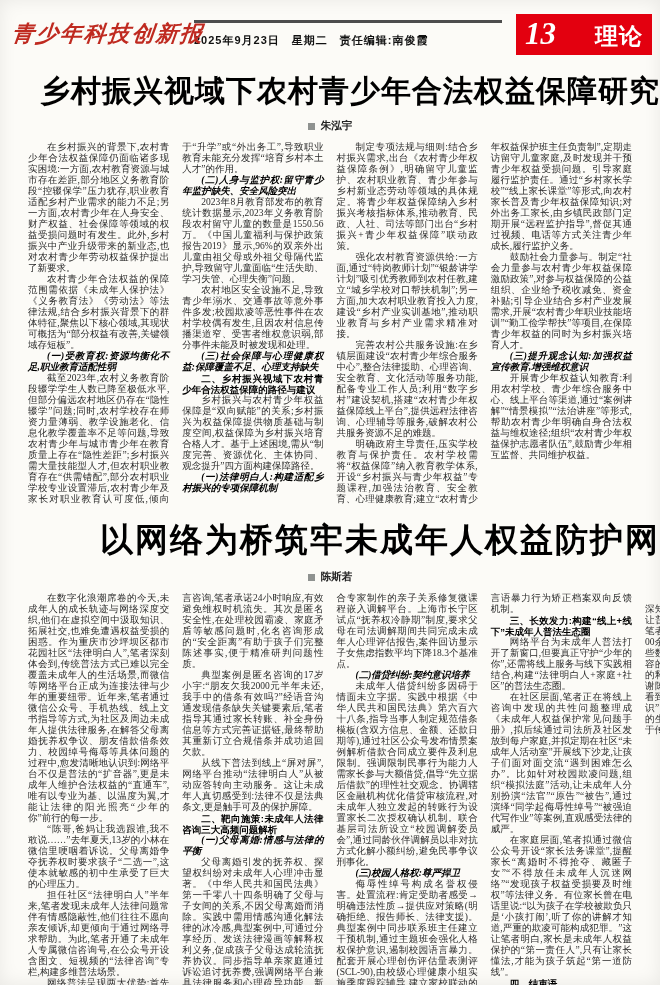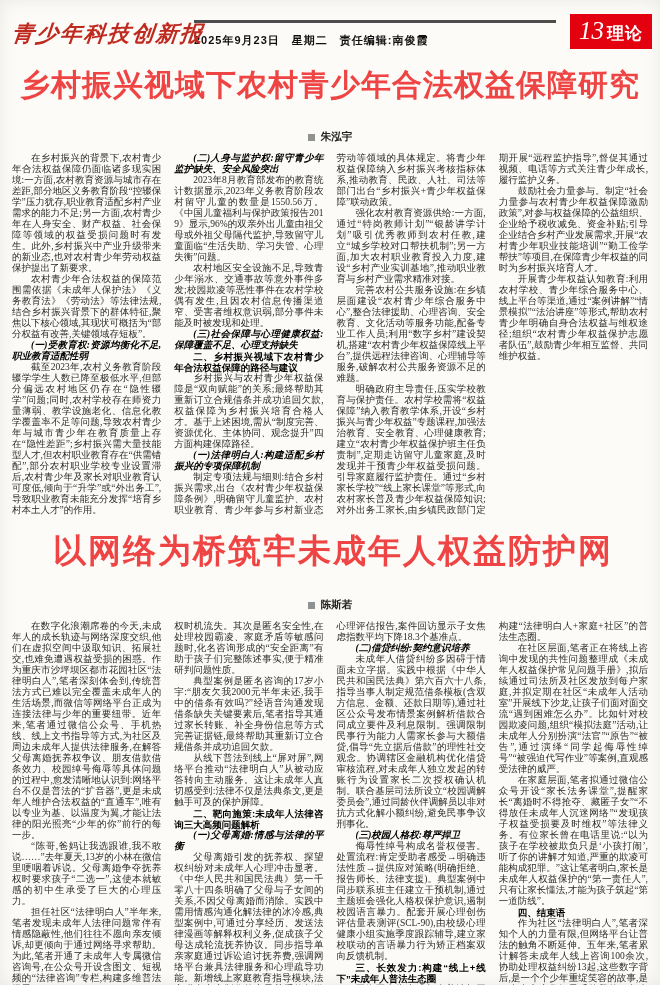--- a/index.html
+++ b/index.html
@@ -30,7 +30,7 @@
   }
   .badge-num {
     font-family:"Liberation Serif","DejaVu Serif",serif;
-    font-style:italic; font-weight:normal; font-size:25px; line-height:1;
+    font-style:italic; font-weight:bold; font-size:31px; line-height:1;
   }
   .badge-sec {
     font-family:"Liberation Sans","DejaVu Sans",sans-serif;

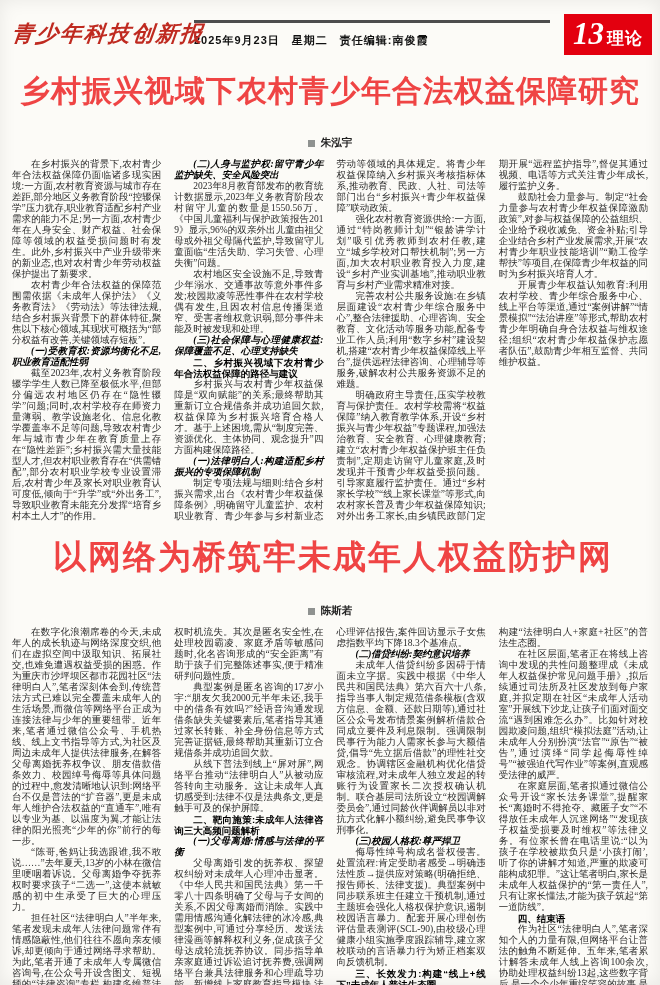--- a/index.html
+++ b/index.html
@@ -34,7 +34,7 @@
   }
   .badge-sec {
     font-family:"Liberation Sans","DejaVu Sans",sans-serif;
-    font-weight:900; font-size:17px; line-height:1; letter-spacing:1px;
+    font-weight:900; font-size:23px; line-height:1; letter-spacing:1px;margin-left:36px;
   }
   
   .headline {

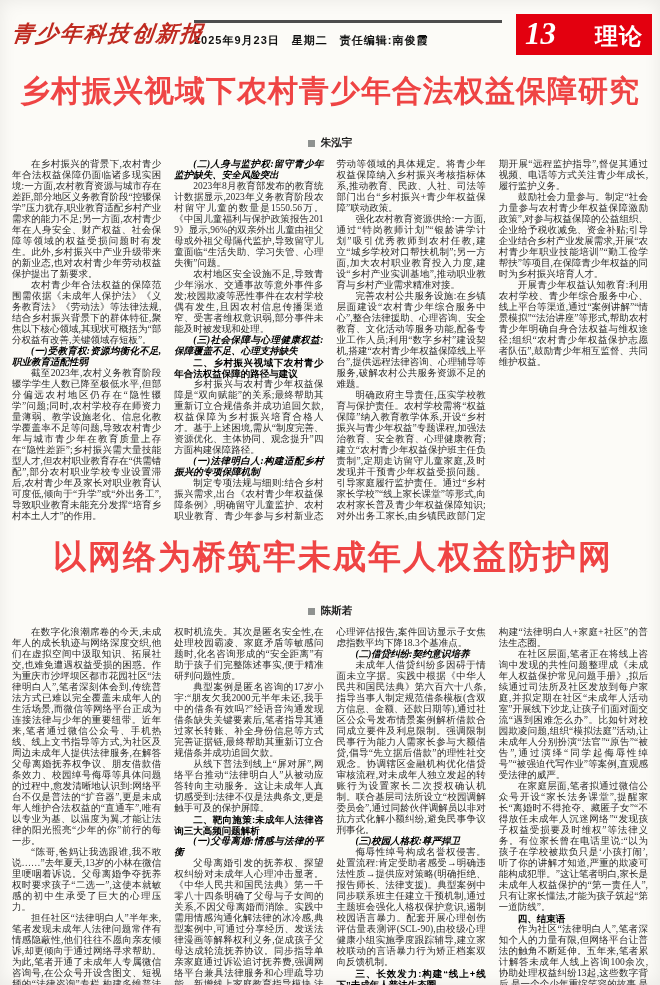--- a/index.html
+++ b/index.html
@@ -38,7 +38,7 @@
   }
   
   .headline {
-    margin:0; text-align:center; color:#ef4444;
+    margin:0; text-align:right; color:#000000;
     font-family:"Liberation Sans","DejaVu Sans",sans-serif; font-weight:900;
   }
   .hl1 { font-size:30px; letter-spacing:1px; margin-top:16px; }

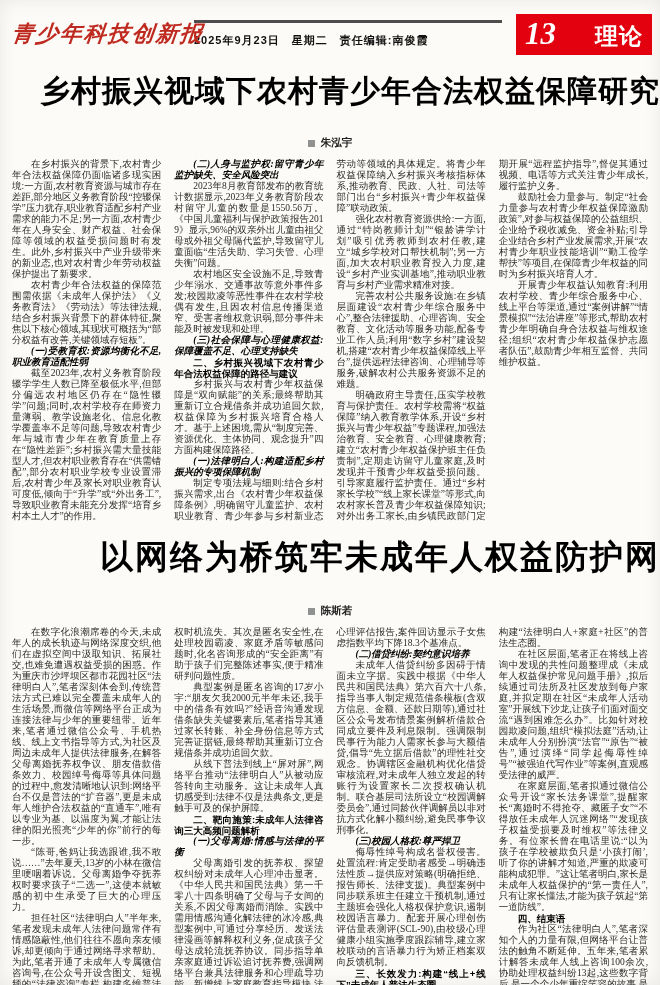--- a/index.html
+++ b/index.html
@@ -44,7 +44,7 @@
   .hl1 { font-size:30px; letter-spacing:1px; margin-top:16px; }
   .hl2 { font-size:33px; letter-spacing:2px; margin-top:10px;padding-left:6px; }
   .byline {
-    text-align:center; font-size:10.5px; font-weight:bold; margin:24px 0 9px 0;
+    text-align:center; font-size:10.5px; font-weight:bold; margin:7px 0 9px 0;
     font-family:"Liberation Sans","DejaVu Sans",sans-serif; color:#222;
   }
   .byline-marker {

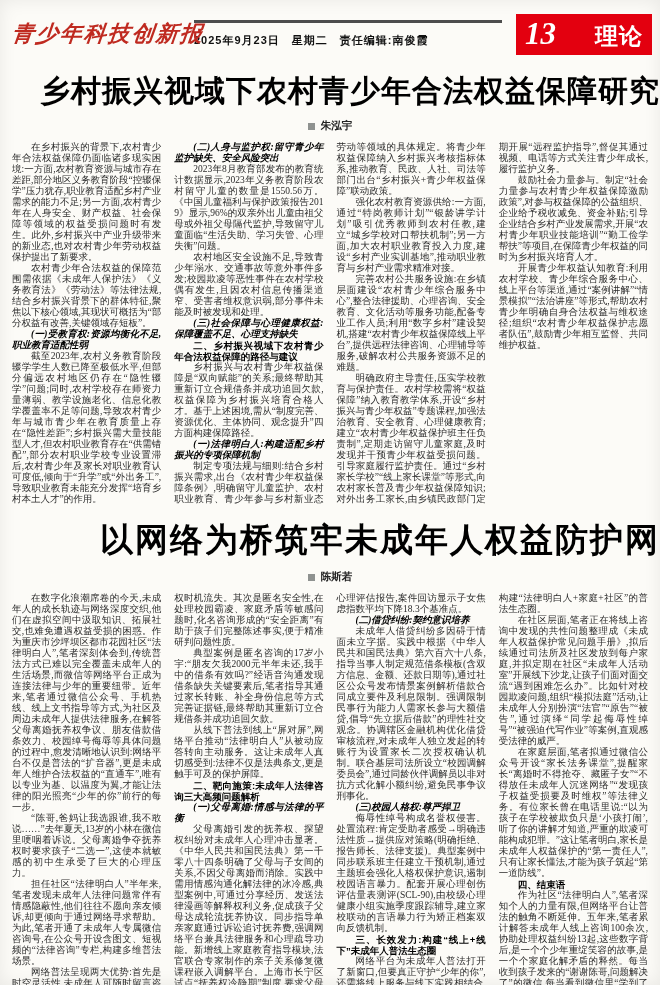--- a/index.html
+++ b/index.html
@@ -53,7 +53,7 @@
   }
   .cols {
     column-count:4; column-gap:13px; column-fill:auto;
-    padding:0 12px; text-align:justify; word-break:break-all;
+    padding:0 28px; text-align:justify; word-break:break-all;
     font-size:9.5px; line-height:11px; color:#2a2a2a;
   }
   .a1 { height:366px; }

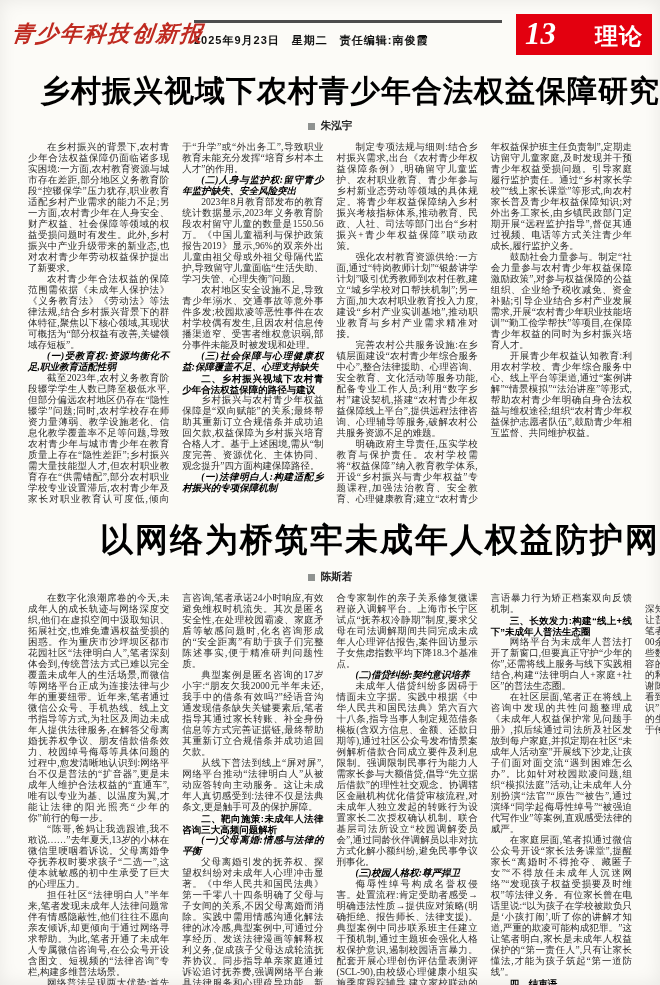--- a/index.html
+++ b/index.html
@@ -107,6 +107,7 @@
         <p class="blk para">完善农村公共服务设施:在乡镇层面建设“农村青少年综合服务中心”,整合法律援助、心理咨询、安全教育、文化活动等服务功能,配备专业工作人员;利用“数字乡村”建设契机,搭建“农村青少年权益保障线上平台”,提供远程法律咨询、心理辅导等服务,破解农村公共服务资源不足的难题。</p>
         <p class="blk para">明确政府主导责任,压实学校教育与保护责任。农村学校需将“权益保障”纳入教育教学体系,开设“乡村振兴与青少年权益”专题课程,加强法治教育、安全教育、心理健康教育;建立“农村青少年权益保护班主任负责制”,定期走访留守儿童家庭,及时发现并干预青少年权益受损问题。引导家庭履行监护责任。通过“乡村家长学校”“线上家长课堂”等形式,向农村家长普及青少年权益保障知识;对外出务工家长,由乡镇民政部门定期开展“远程监护指导”,督促其通过视频、电话等方式关注青少年成长,履行监护义务。</p>
         <p class="blk para">鼓励社会力量参与。制定“社会力量参与农村青少年权益保障激励政策”,对参与权益保障的公益组织、企业给予税收减免、资金补贴;引导企业结合乡村产业发展需求,开展“农村青少年职业技能培训”“勤工俭学帮扶”等项目,在保障青少年权益的同时为乡村振兴培育人才。</p>
+        <p class="blk h2">(三)提升观念认知:加强权益宣传教育,增强维权意识</p>
         <p class="blk para">开展青少年权益认知教育:利用农村学校、青少年综合服务中心、线上平台等渠道,通过“案例讲解”“情景模拟”“法治讲座”等形式,帮助农村青少年明确自身合法权益与维权途径;组织“农村青少年权益保护志愿者队伍”,鼓励青少年相互监督、共同维护权益。</p>
       </div>
   </article>

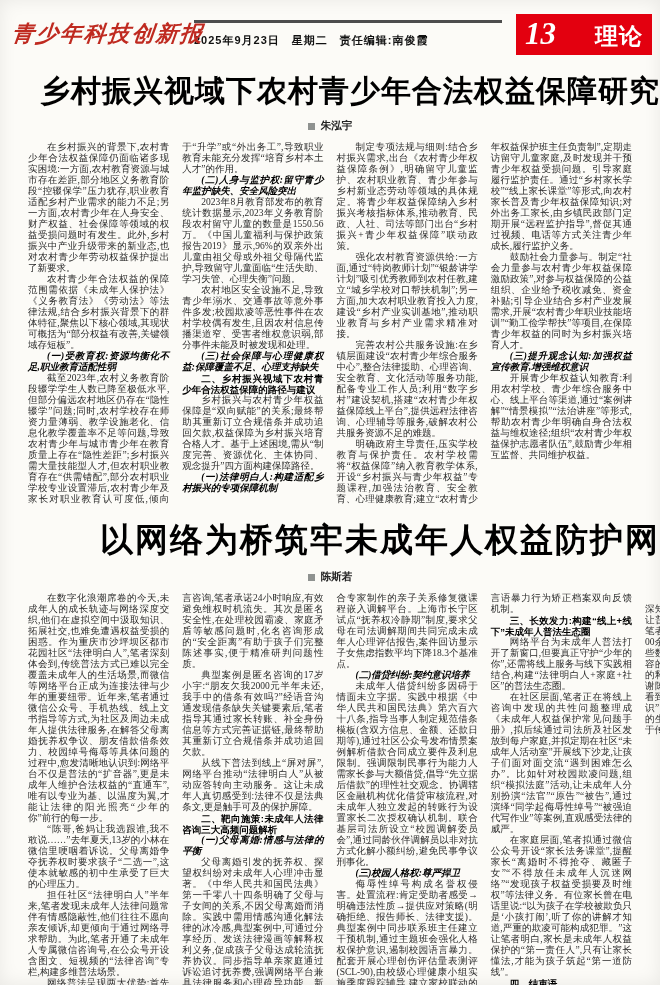--- a/index.html
+++ b/index.html
@@ -100,7 +100,7 @@
         <p class="blk para">农村地区安全设施不足,导致青少年溺水、交通事故等意外事件多发;校园欺凌等恶性事件在农村学校偶有发生,且因农村信息传播渠道窄、受害者维权意识弱,部分事件未能及时被发现和处理。</p>
         <p class="blk h2">(三)社会保障与心理健康权益:保障覆盖不足、心理支持缺失</p>
         <p class="blk h1">二、乡村振兴视域下农村青少年合法权益保障的路径与建议</p>
-        <p class="blk para">乡村振兴与农村青少年权益保障是“双向赋能”的关系;最终帮助其重新订立合规借条并成功追回欠款,权益保障为乡村振兴培育合格人才。基于上述困境,需从“制度完善、资源优化、主体协同、观念提升”四方面构建保障路径。</p>
+        <p class="blk para">乡村振兴与农村青少年权益保障是“双向赋能”的关系;乡村振兴为权益保障提供物质基础与制度空间,权益保障为乡村振兴培育合格人才。基于上述困境,需从“制度完善、资源优化、主体协同、观念提升”四方面构建保障路径。</p>
         <p class="blk h2">(一)法律明白人:构建适配乡村振兴的专项保障机制</p>
         <p class="blk para">制定专项法规与细则:结合乡村振兴需求,出台《农村青少年权益保障条例》,明确留守儿童监护、农村职业教育、青少年参与乡村新业态劳动等领域的具体规定。将青少年权益保障纳入乡村振兴考核指标体系,推动教育、民政、人社、司法等部门出台“乡村振兴+青少年权益保障”联动政策。</p>
         <p class="blk para">强化农村教育资源供给:一方面,通过“特岗教师计划”“银龄讲学计划”吸引优秀教师到农村任教,建立“城乡学校对口帮扶机制”;另一方面,加大农村职业教育投入力度,建设“乡村产业实训基地”,推动职业教育与乡村产业需求精准对接。</p>

